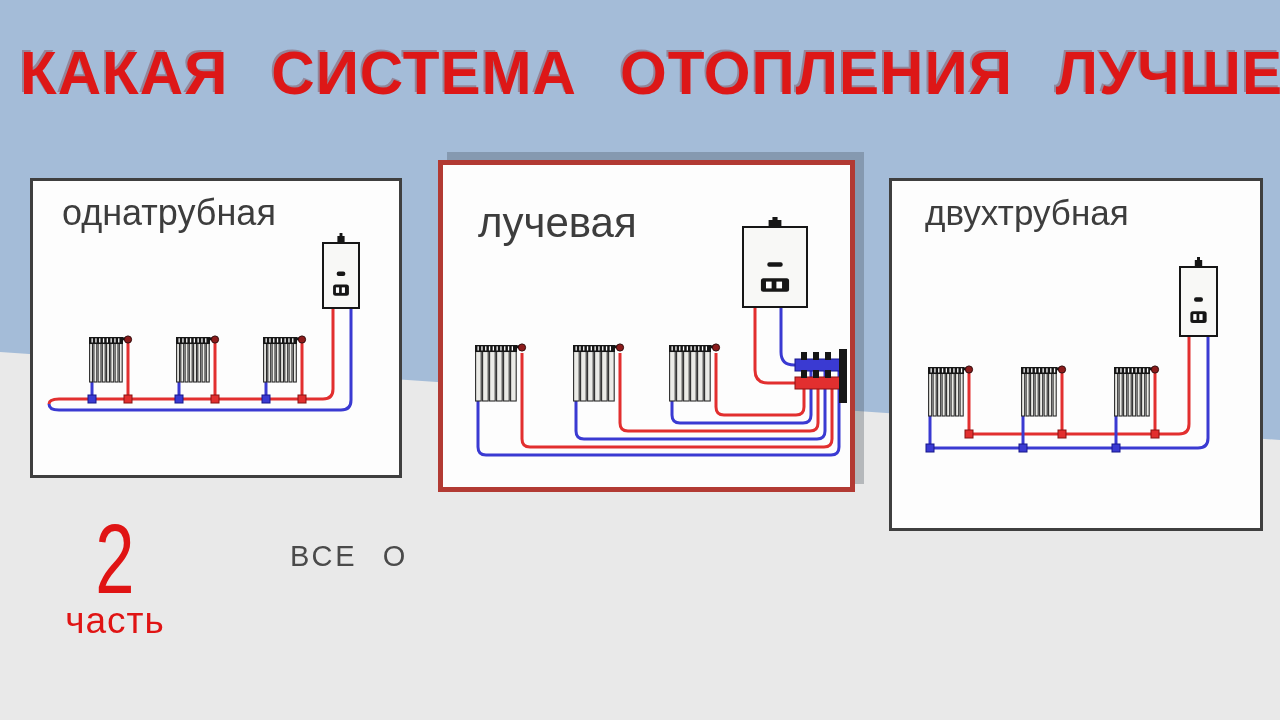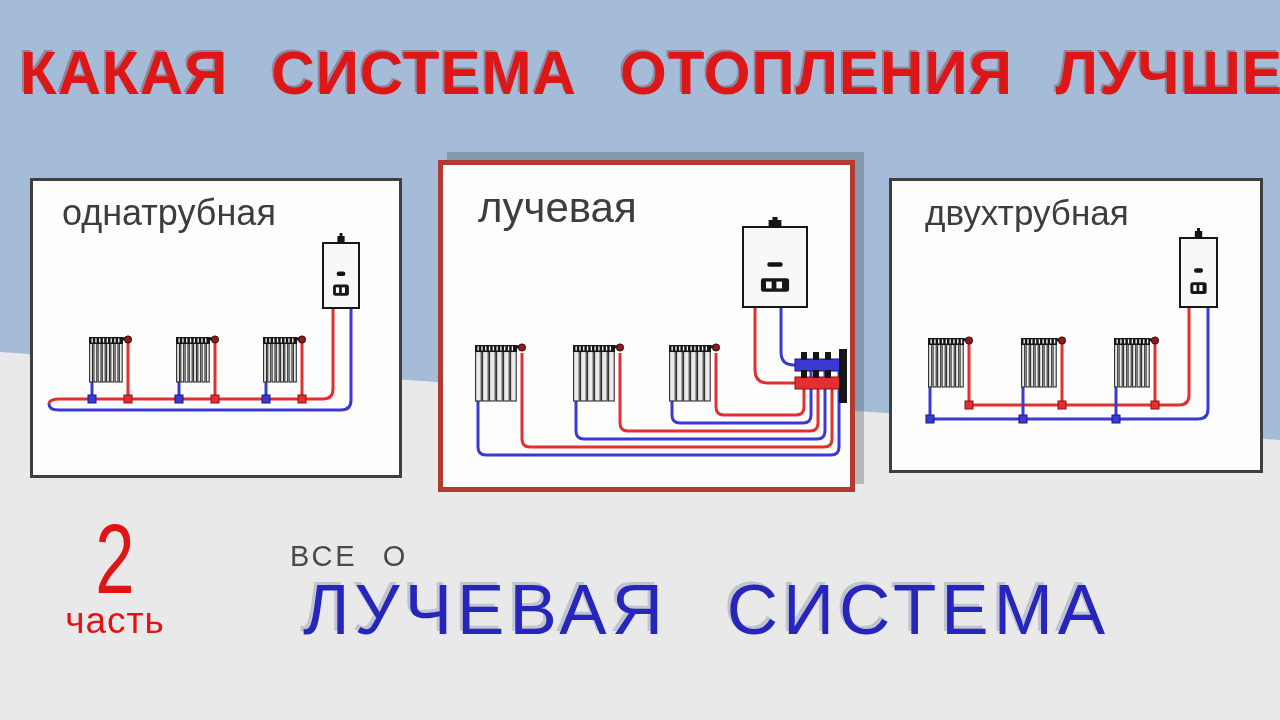--- a/index.html
+++ b/index.html
@@ -35,7 +35,7 @@
   .panel--p3{left:889px;top:178px;width:374px;height:295px;}
   .panel-label{position:absolute;color:var(--label-gray,#3d3d3d);line-height:1;white-space:nowrap;}
   .panel--p1 .panel-label{left:29px;top:14px;font-size:36px;}
-  .panel--p2 .panel-label{left:35px;top:22px;font-size:42px;}
+  .panel--p2 .panel-label{left:35px;top:37px;font-size:42px;}
   .panel--p3 .panel-label{left:33px;top:14px;font-size:35px;}
   .diagram{position:absolute;left:0;top:0;width:100%;height:100%;display:block;}
   .part{

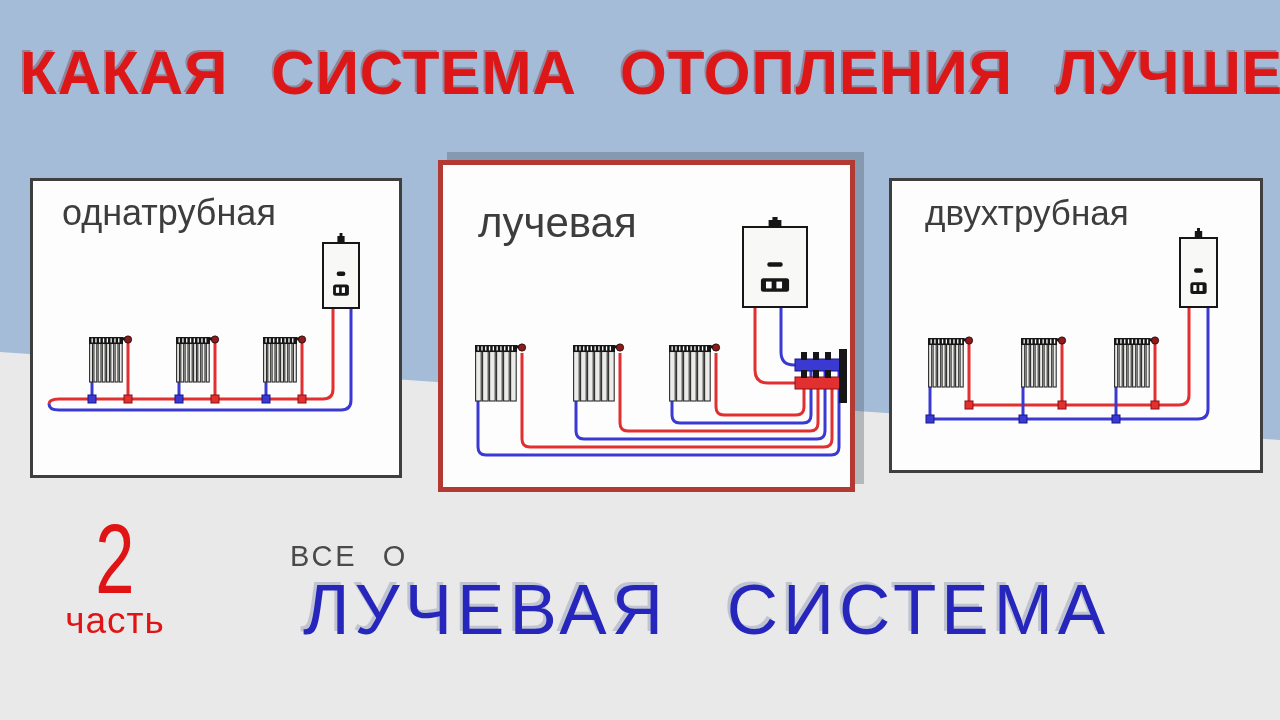--- a/index.html
+++ b/index.html
@@ -32,7 +32,7 @@
     border:5px solid var(--highlight-border,#b23a33);
     box-shadow:9px -8px 0 rgba(62,72,84,.30);
   }
-  .panel--p3{left:889px;top:178px;width:374px;height:295px;}
+  .panel--p3{left:889px;top:178px;width:374px;height:353px;}
   .panel-label{position:absolute;color:var(--label-gray,#3d3d3d);line-height:1;white-space:nowrap;}
   .panel--p1 .panel-label{left:29px;top:14px;font-size:36px;}
   .panel--p2 .panel-label{left:35px;top:37px;font-size:42px;}

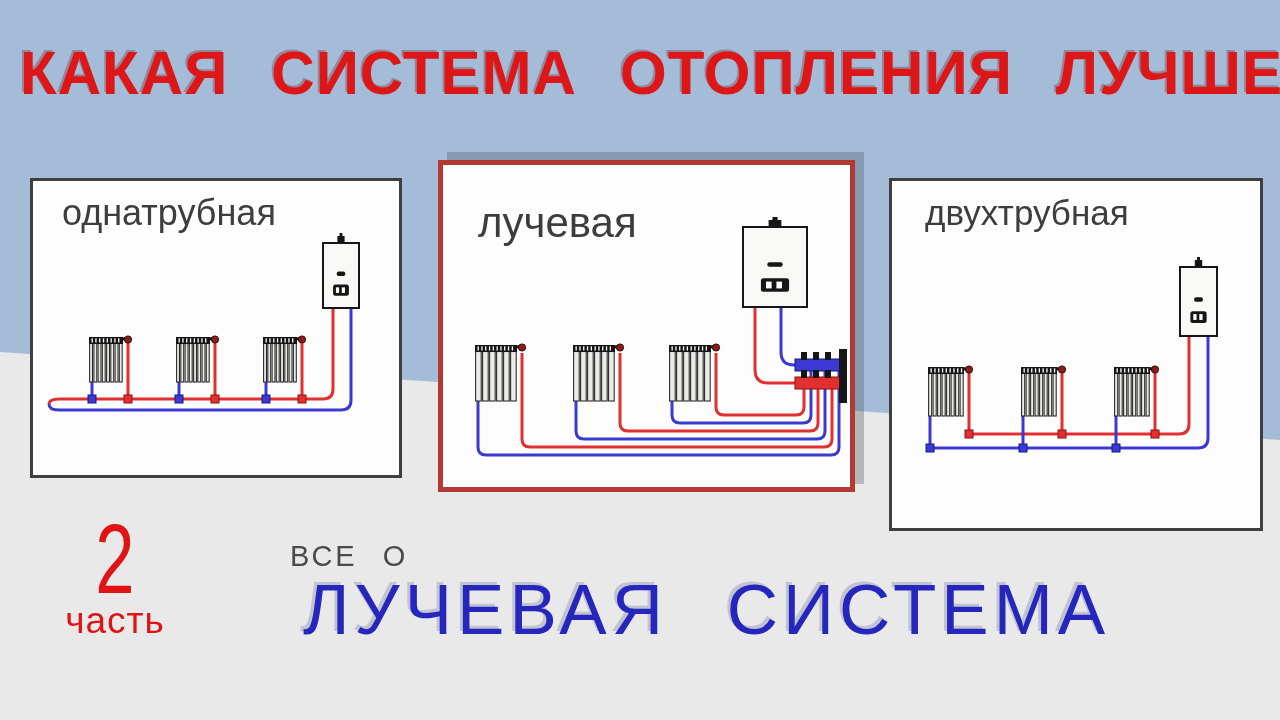--- a/index.html
+++ b/index.html
@@ -356,7 +356,6 @@
 
   <div class="lead-in">ВСЕ О</div>
 
-  <div class="headline">ЛУЧЕВАЯ СИСТЕМА</div>
 
 </div>
 

